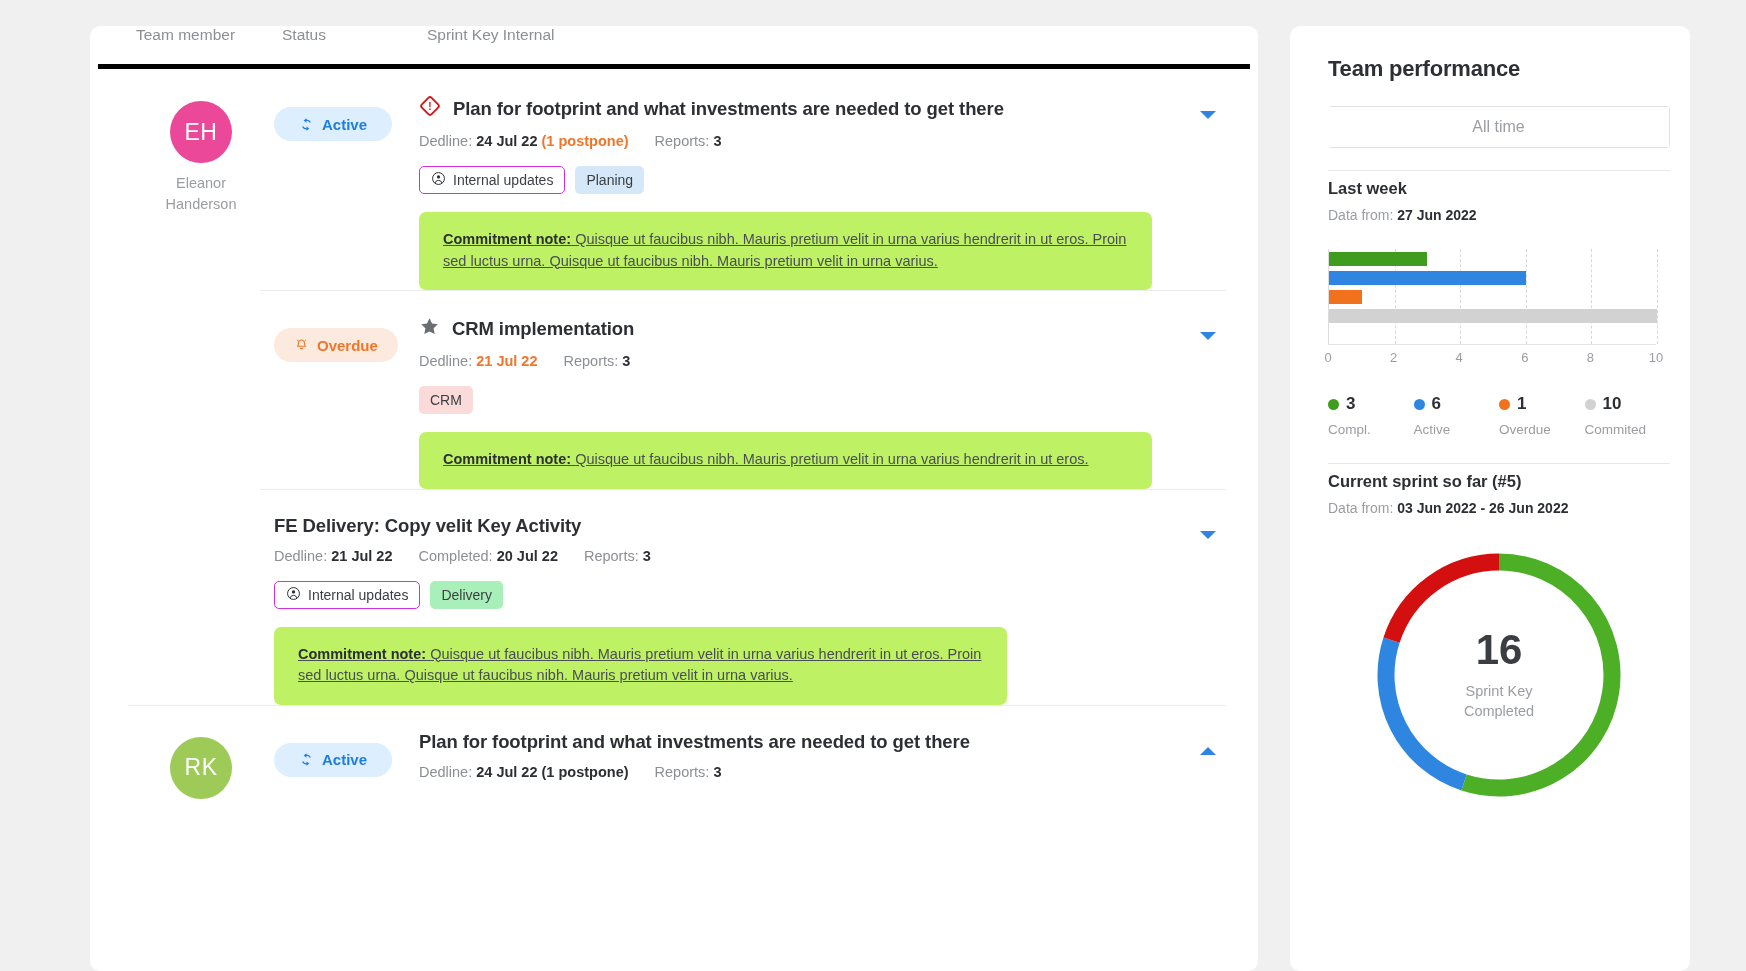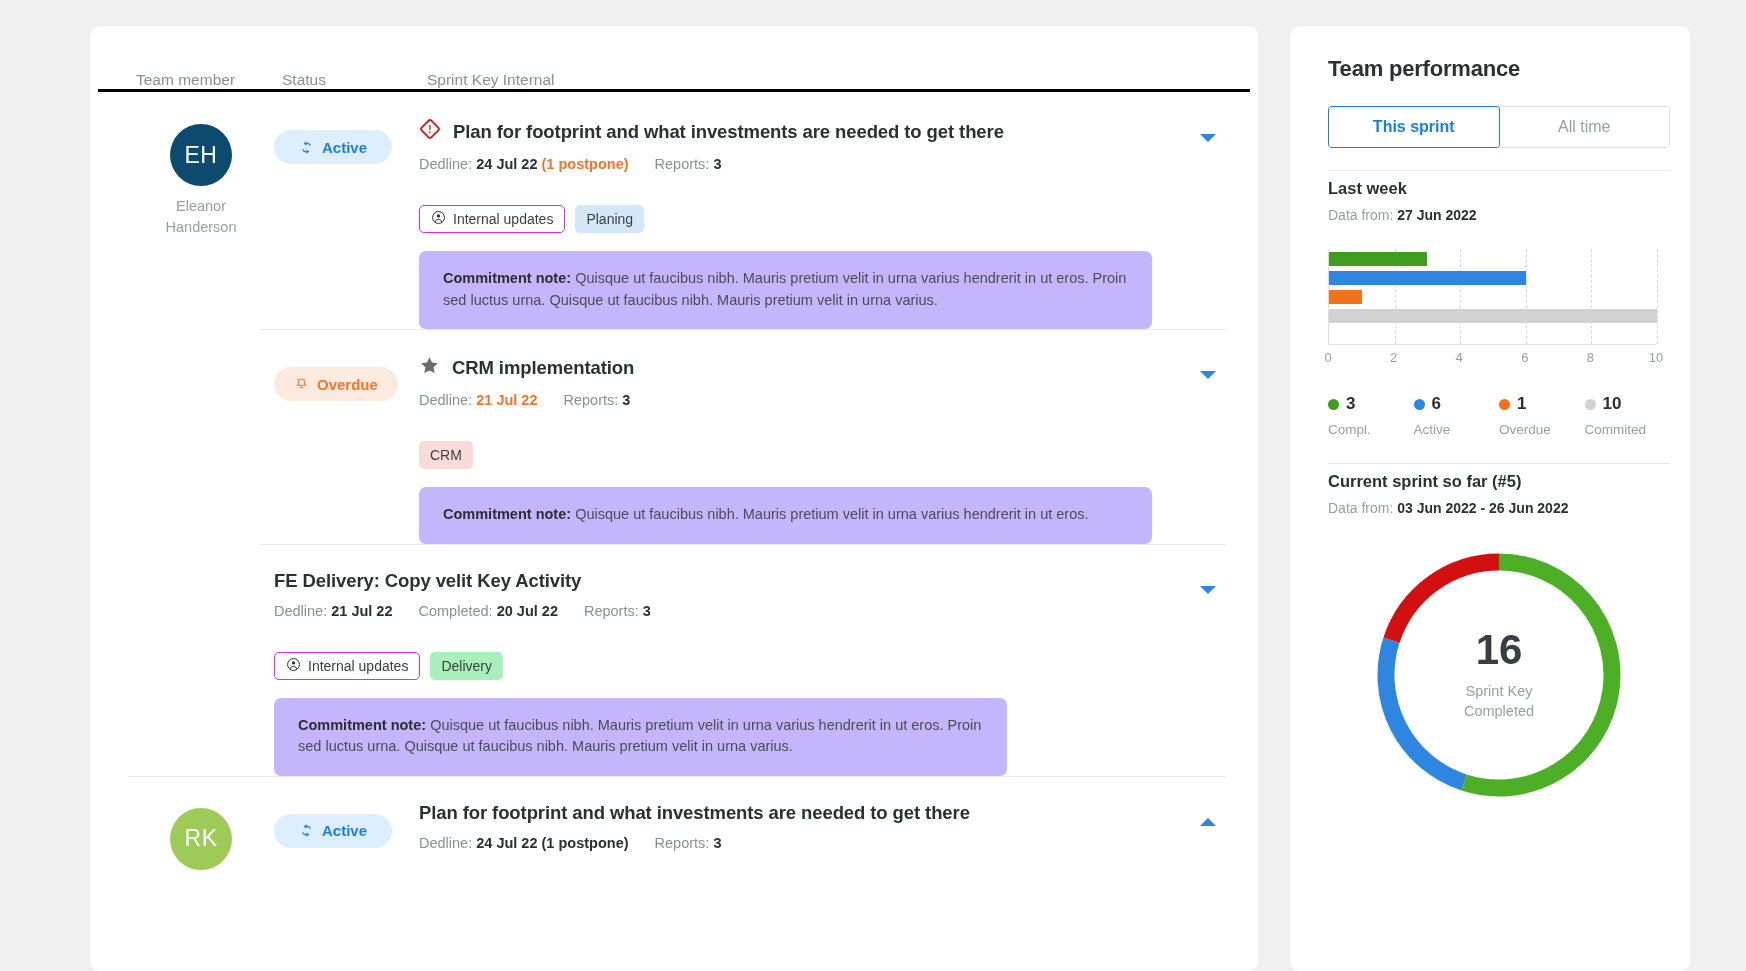--- a/index.html
+++ b/index.html
@@ -30,10 +30,10 @@
   }
   .board-head {
     display: flex;
-    align-items: flex-end;
-    height: 66px;
+    align-items: flex-start;
+    height: 43px;
     padding: 0 32px 0 38px;
-    border-bottom: 3px solid #000000;
+    border-bottom: 5px solid #000000;
     margin: 0 8px;
   }
   .col-h { color: #8b8f94; font-size: 15.5px; font-weight: 400; }

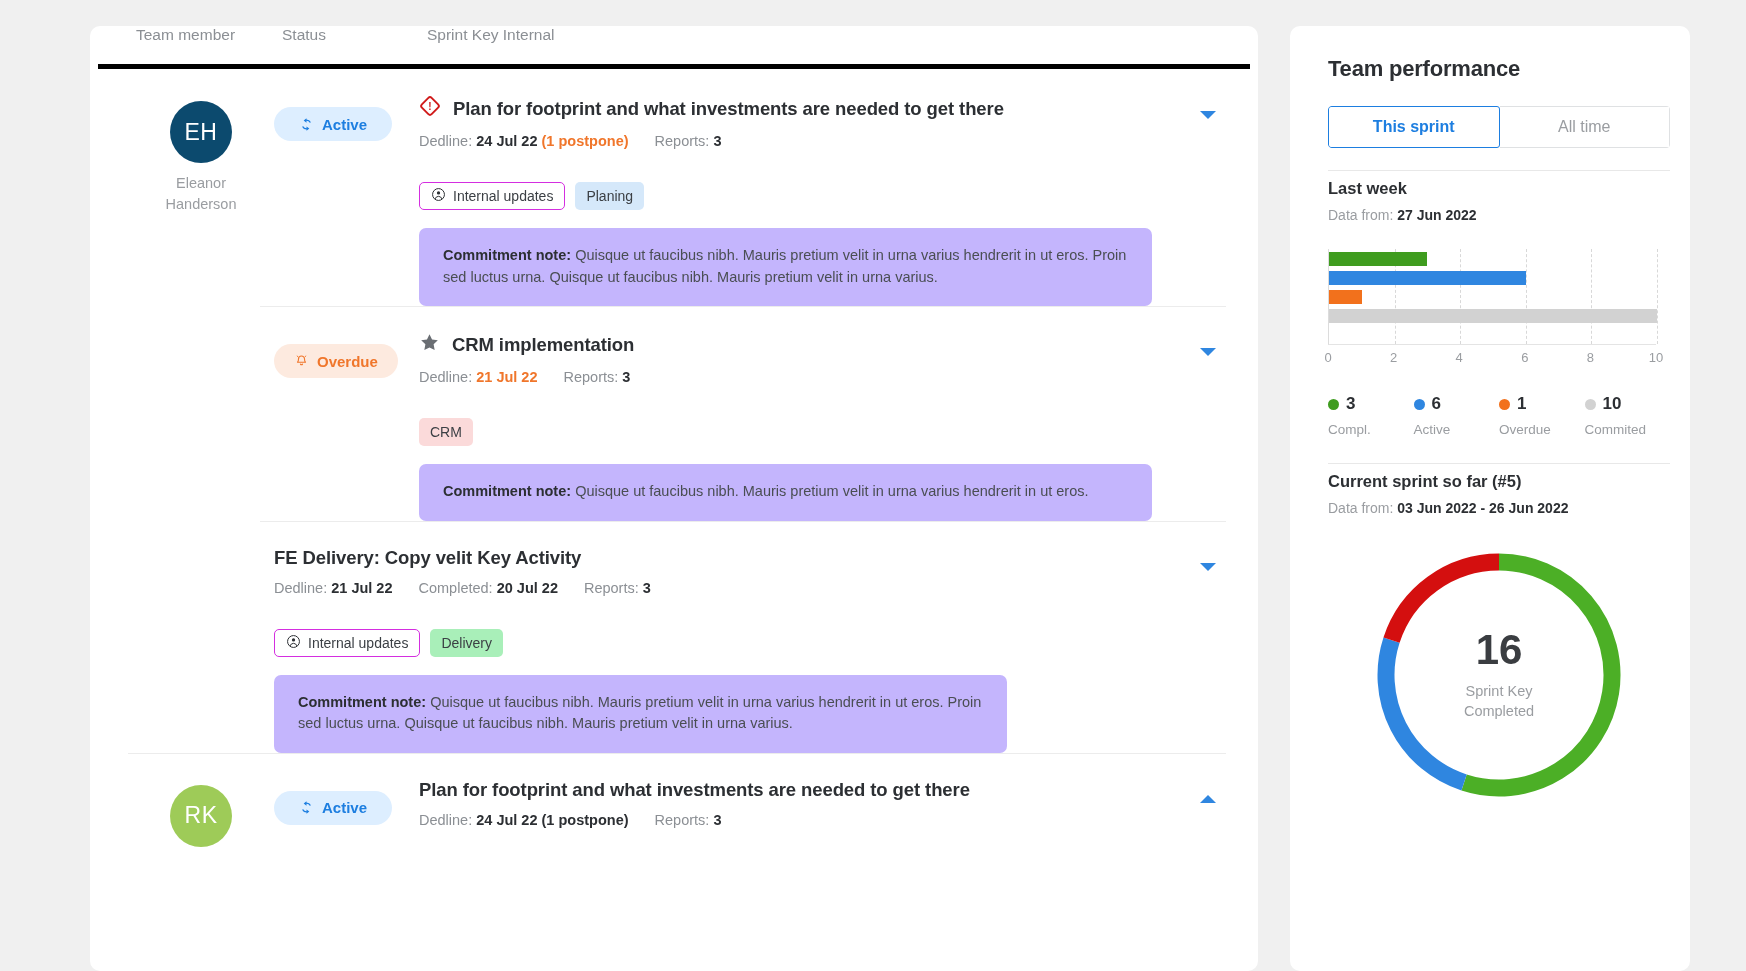--- a/index.html
+++ b/index.html
@@ -190,7 +190,7 @@
     <div id="rows">
         <div class="row">
           <div class="cell-member">
-            <div class="avatar" style="background:#0c4a6e">EH</div>
+            <div class="avatar" style="background:#ec4899">EH</div>
             <div class="avatar-name">Eleanor<br>Handerson</div>
           </div>
           <div class="cell-status"><div class="badge active">

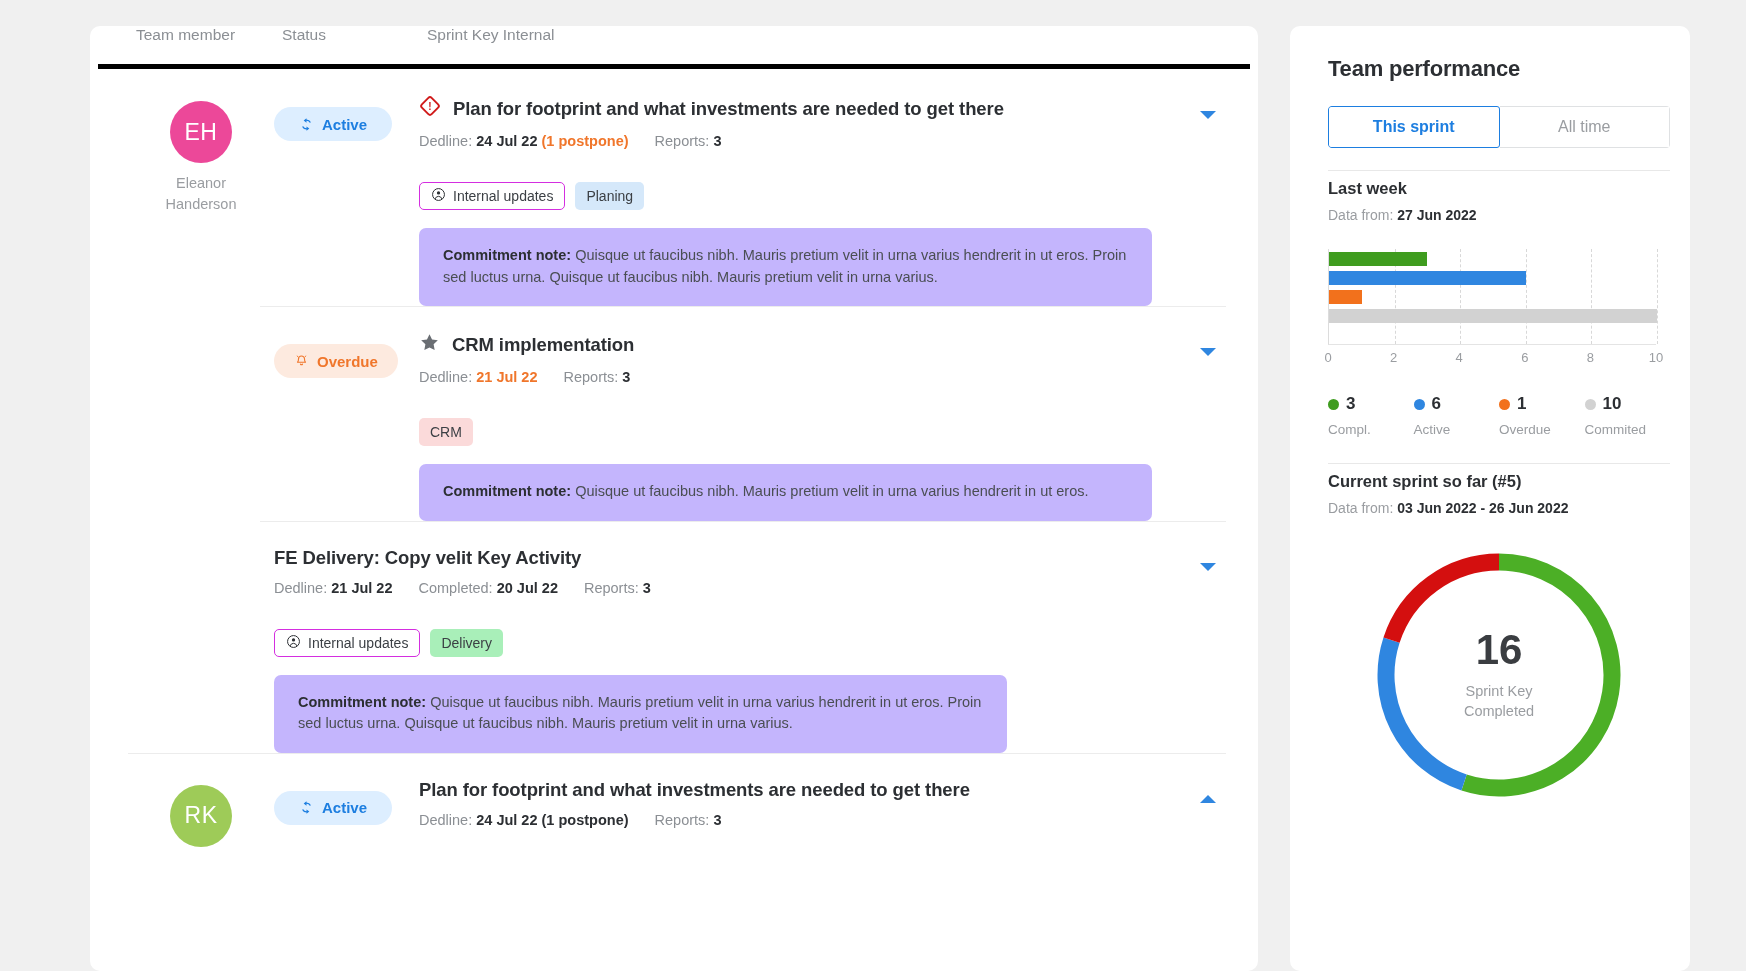--- a/index.html
+++ b/index.html
@@ -319,7 +319,6 @@
     <div class="side-title">Team performance</div>
 
     <div class="seg">
-      <div class="on">This sprint</div>
       <div class="off">All time</div>
     </div>
 

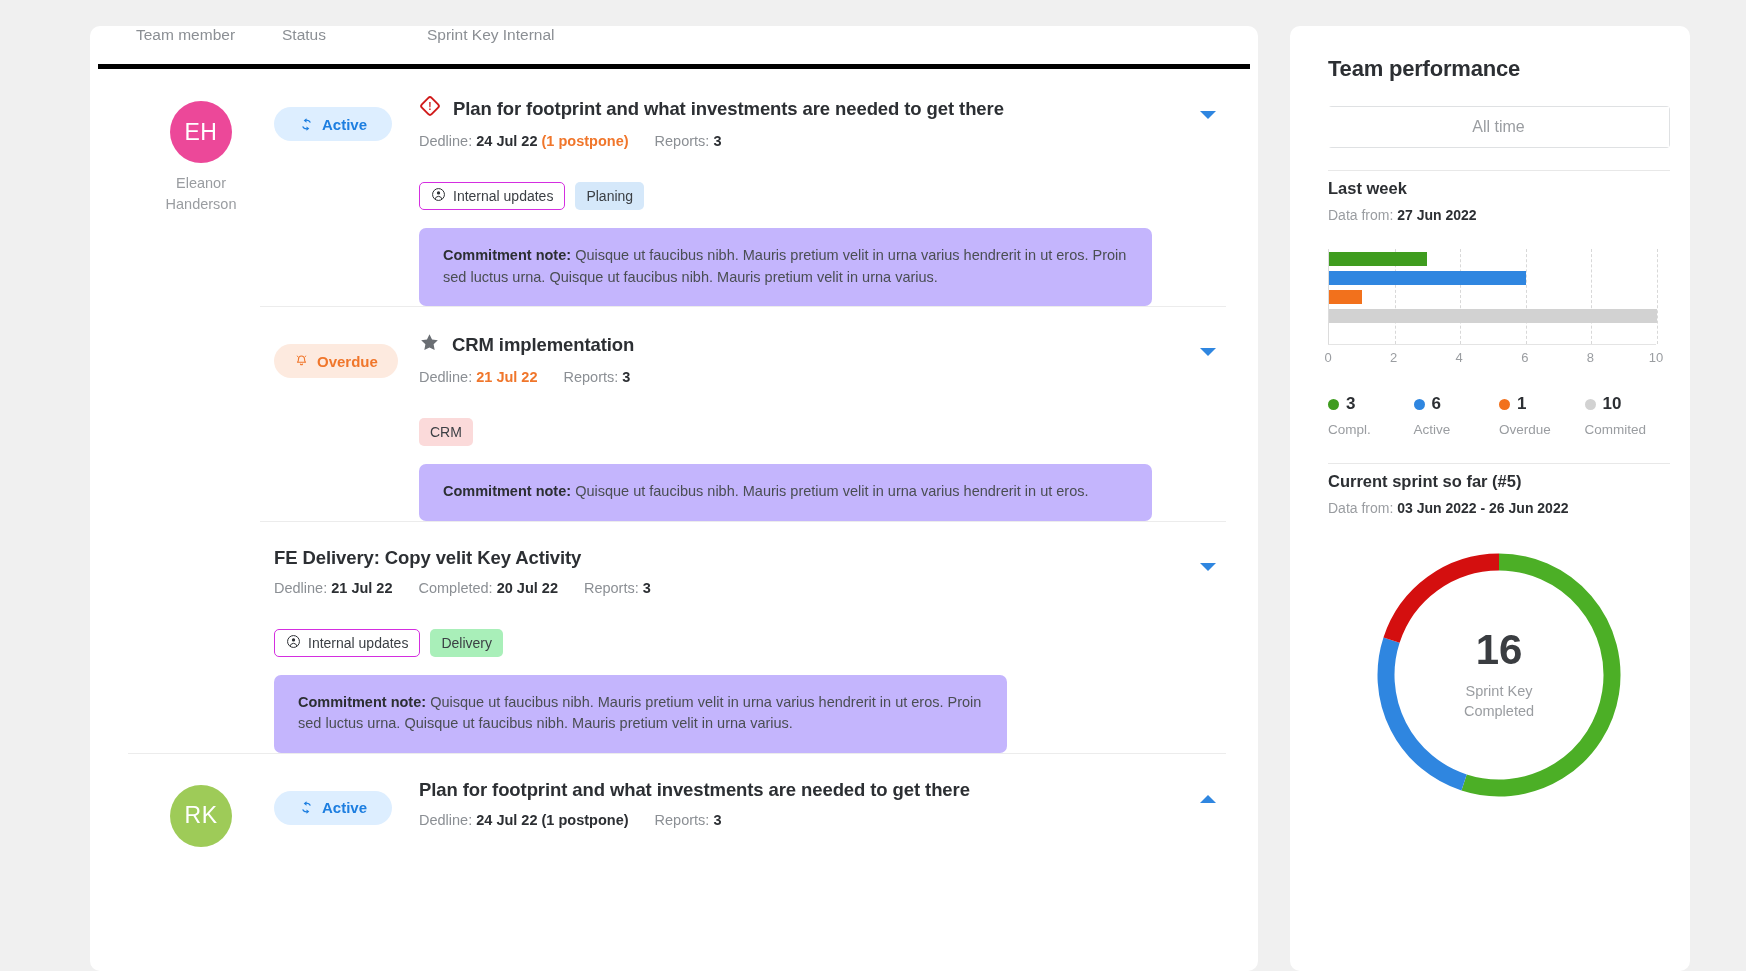--- a/index.html
+++ b/index.html
@@ -95,7 +95,7 @@
   .tag {
     display: inline-flex; align-items: center; gap: 7px;
     height: 28px; padding: 0 11px; border-radius: 5px;
-    font-size: 14px; color: #3b3f44; margin-top: 16px;
+    font-size: 14px; color: #3b3f44;
   }
   .tag.internal { border: 1.6px solid #d42ee0; background: #fff; }
   .tag.plain-blue  { background: #d5e8fa; }

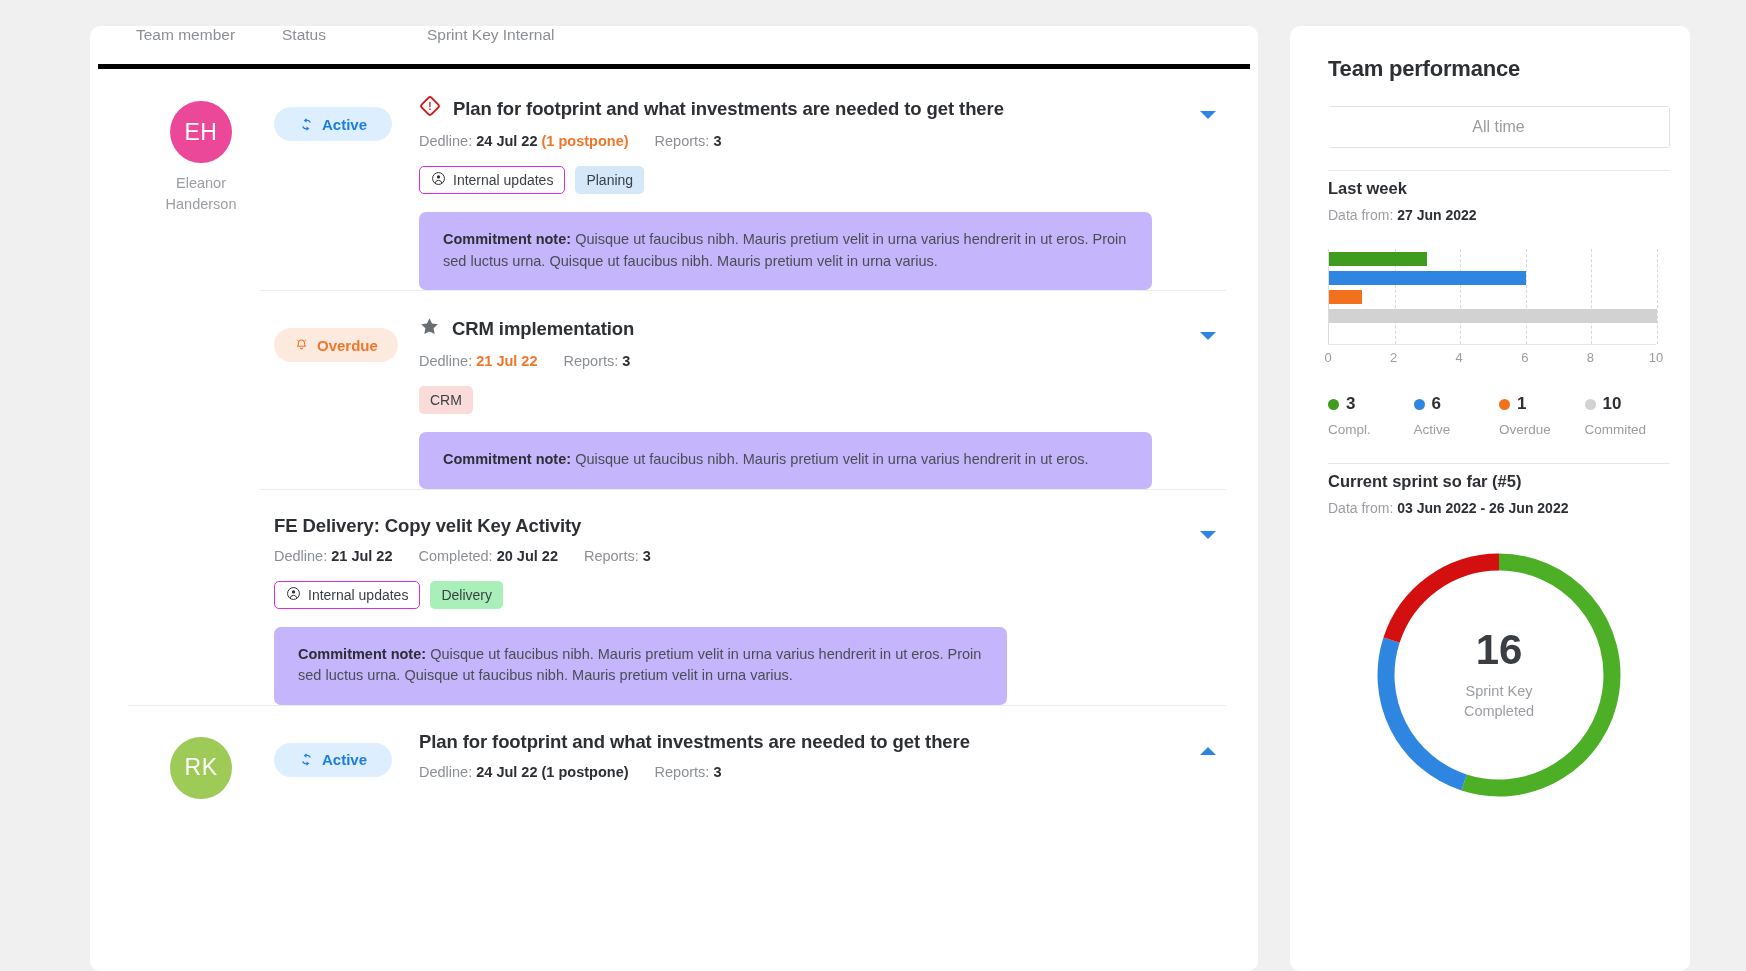--- a/index.html
+++ b/index.html
@@ -104,10 +104,11 @@
 
   .note {
     margin-top: 18px;
-    background: #c4b5fd; border-radius: 7px;
+    background: #bef264; border-radius: 7px;
     padding: 17px 24px 18px 24px;
     font-size: 14.5px; color: #4a4e53; line-height: 21.5px;
     max-width: 733px;
+    text-decoration: underline;
   }
   .note b { color: #2c2f33; font-weight: 700; }
 

